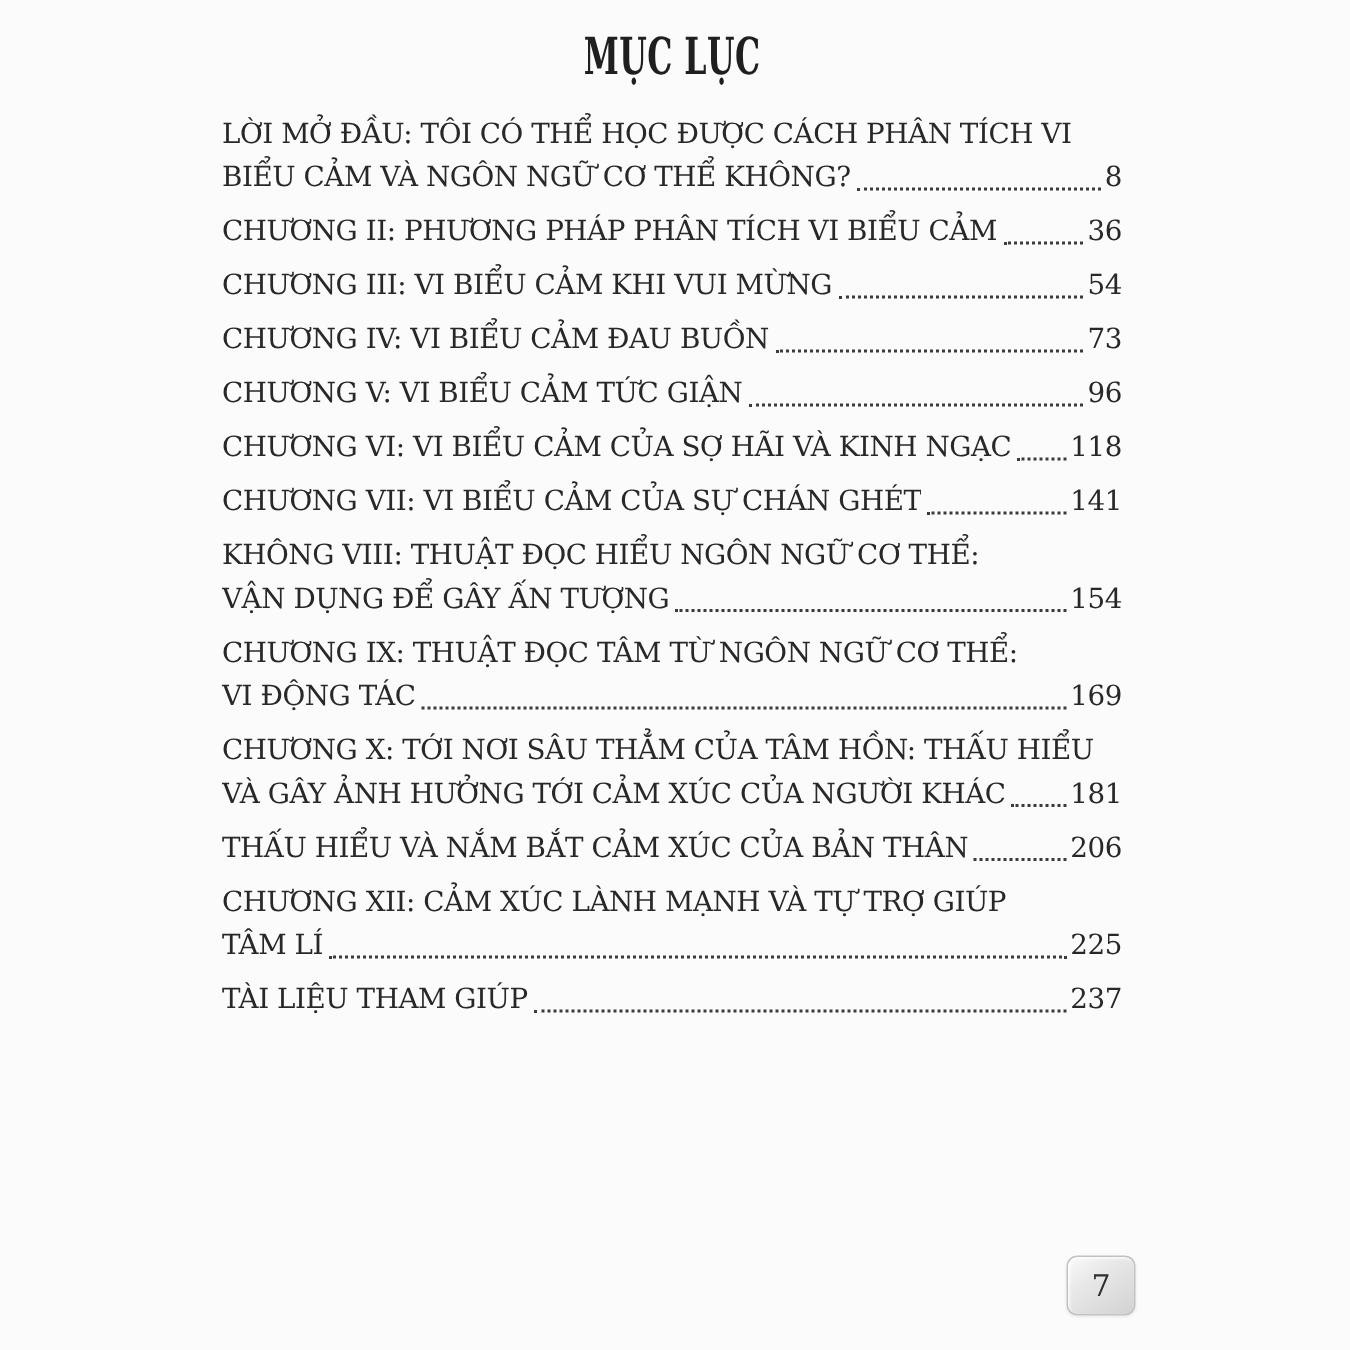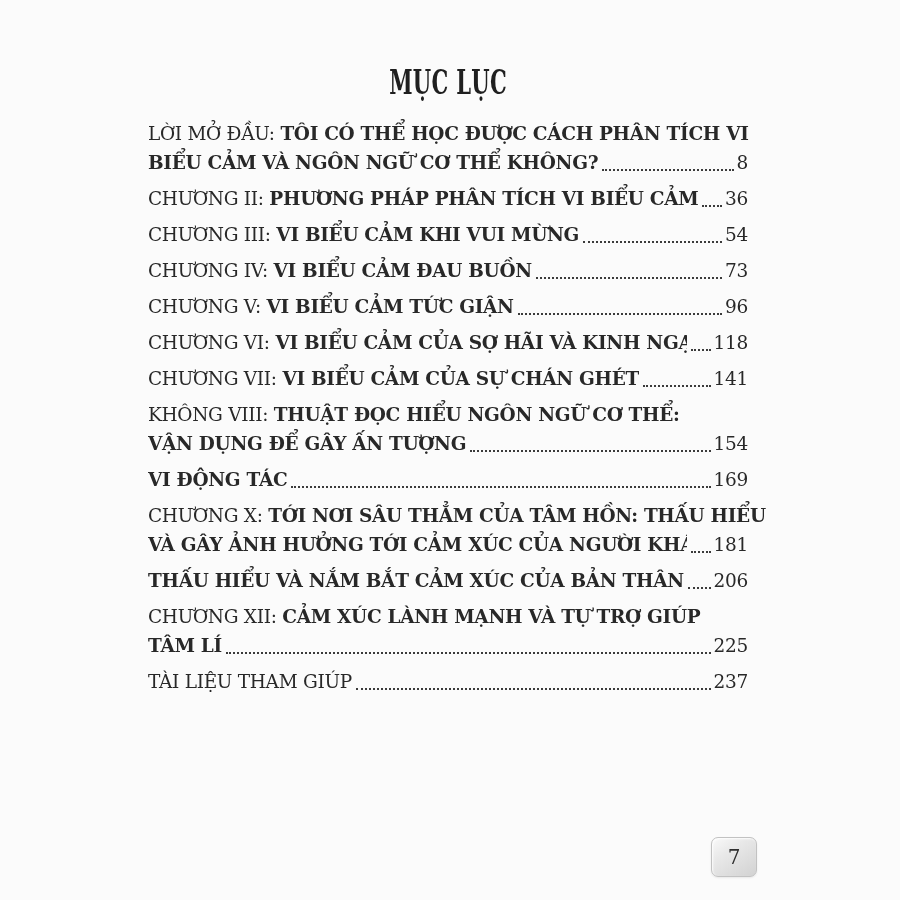--- a/index.html
+++ b/index.html
@@ -15,7 +15,6 @@
     position: absolute;
     left: 148px; top: 0;
     width: 600px;
-    margin-top: 44px;
   }
   .title-wrap {
     text-align: center;

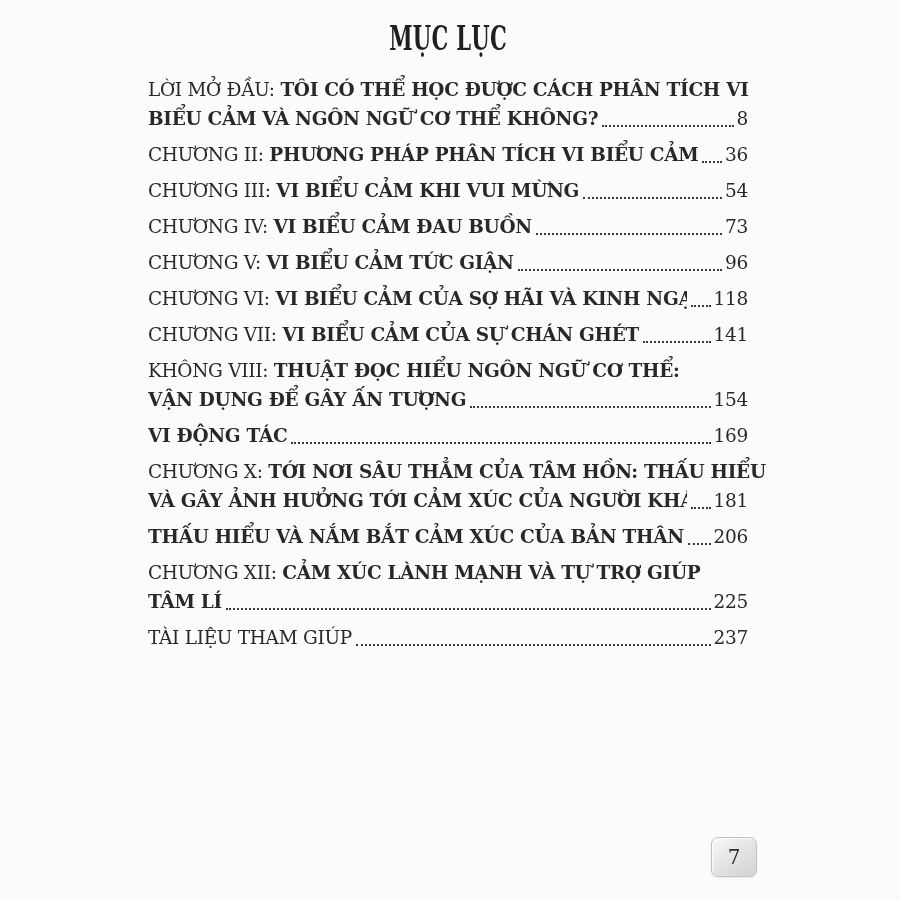--- a/index.html
+++ b/index.html
@@ -43,7 +43,7 @@
   .line.final { display: flex; }
   .txt { white-space: nowrap; flex: 0 1 auto; overflow: hidden; }
   .label { font-weight: normal; text-align: right; }
-  .ttl { font-weight: bold; }
+  .ttl { font-weight: normal; }
   .plain { font-weight: normal; }
   .dots {
     flex: 1 1 20px;

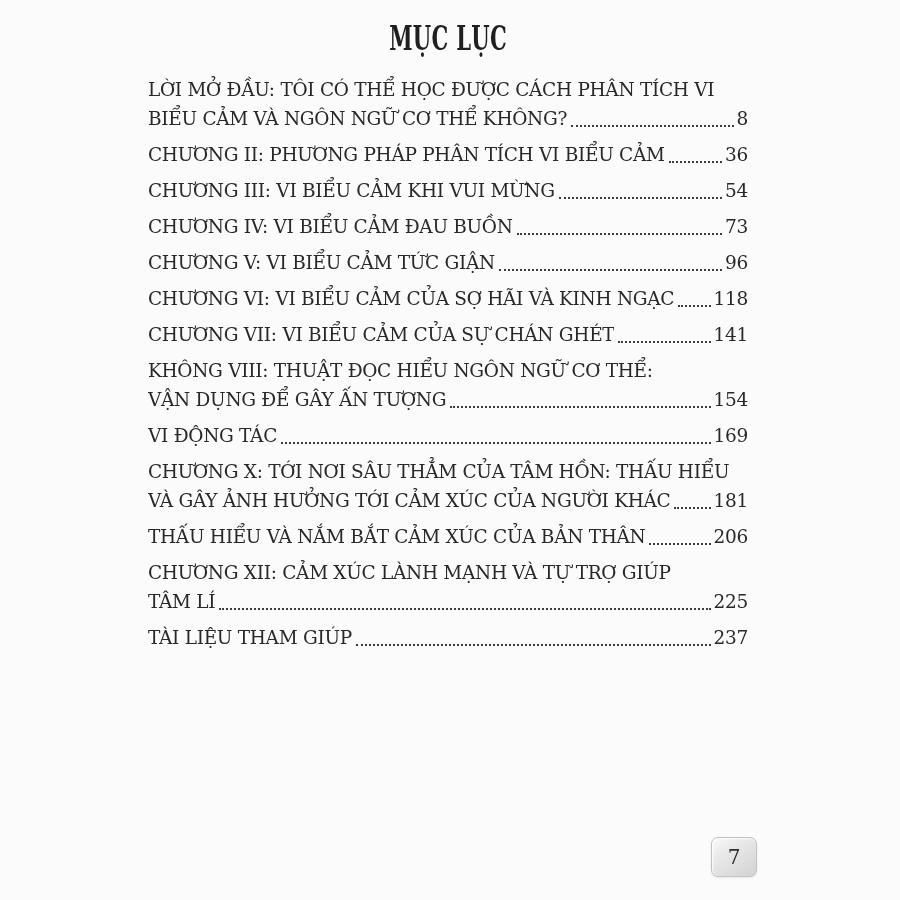--- a/index.html
+++ b/index.html
@@ -151,6 +151,7 @@
     </div>
 
     <div class="entry">
+      <div class="line"><span class="label">CHƯƠNG IX:</span> <span class="ttl">THUẬT ĐỌC TÂM TỪ NGÔN NGỮ CƠ THỂ:</span></div>
       <div class="line final">
           <span class="txt"><span class="ttl">VI ĐỘNG TÁC</span></span>
           <span class="dots"></span>

